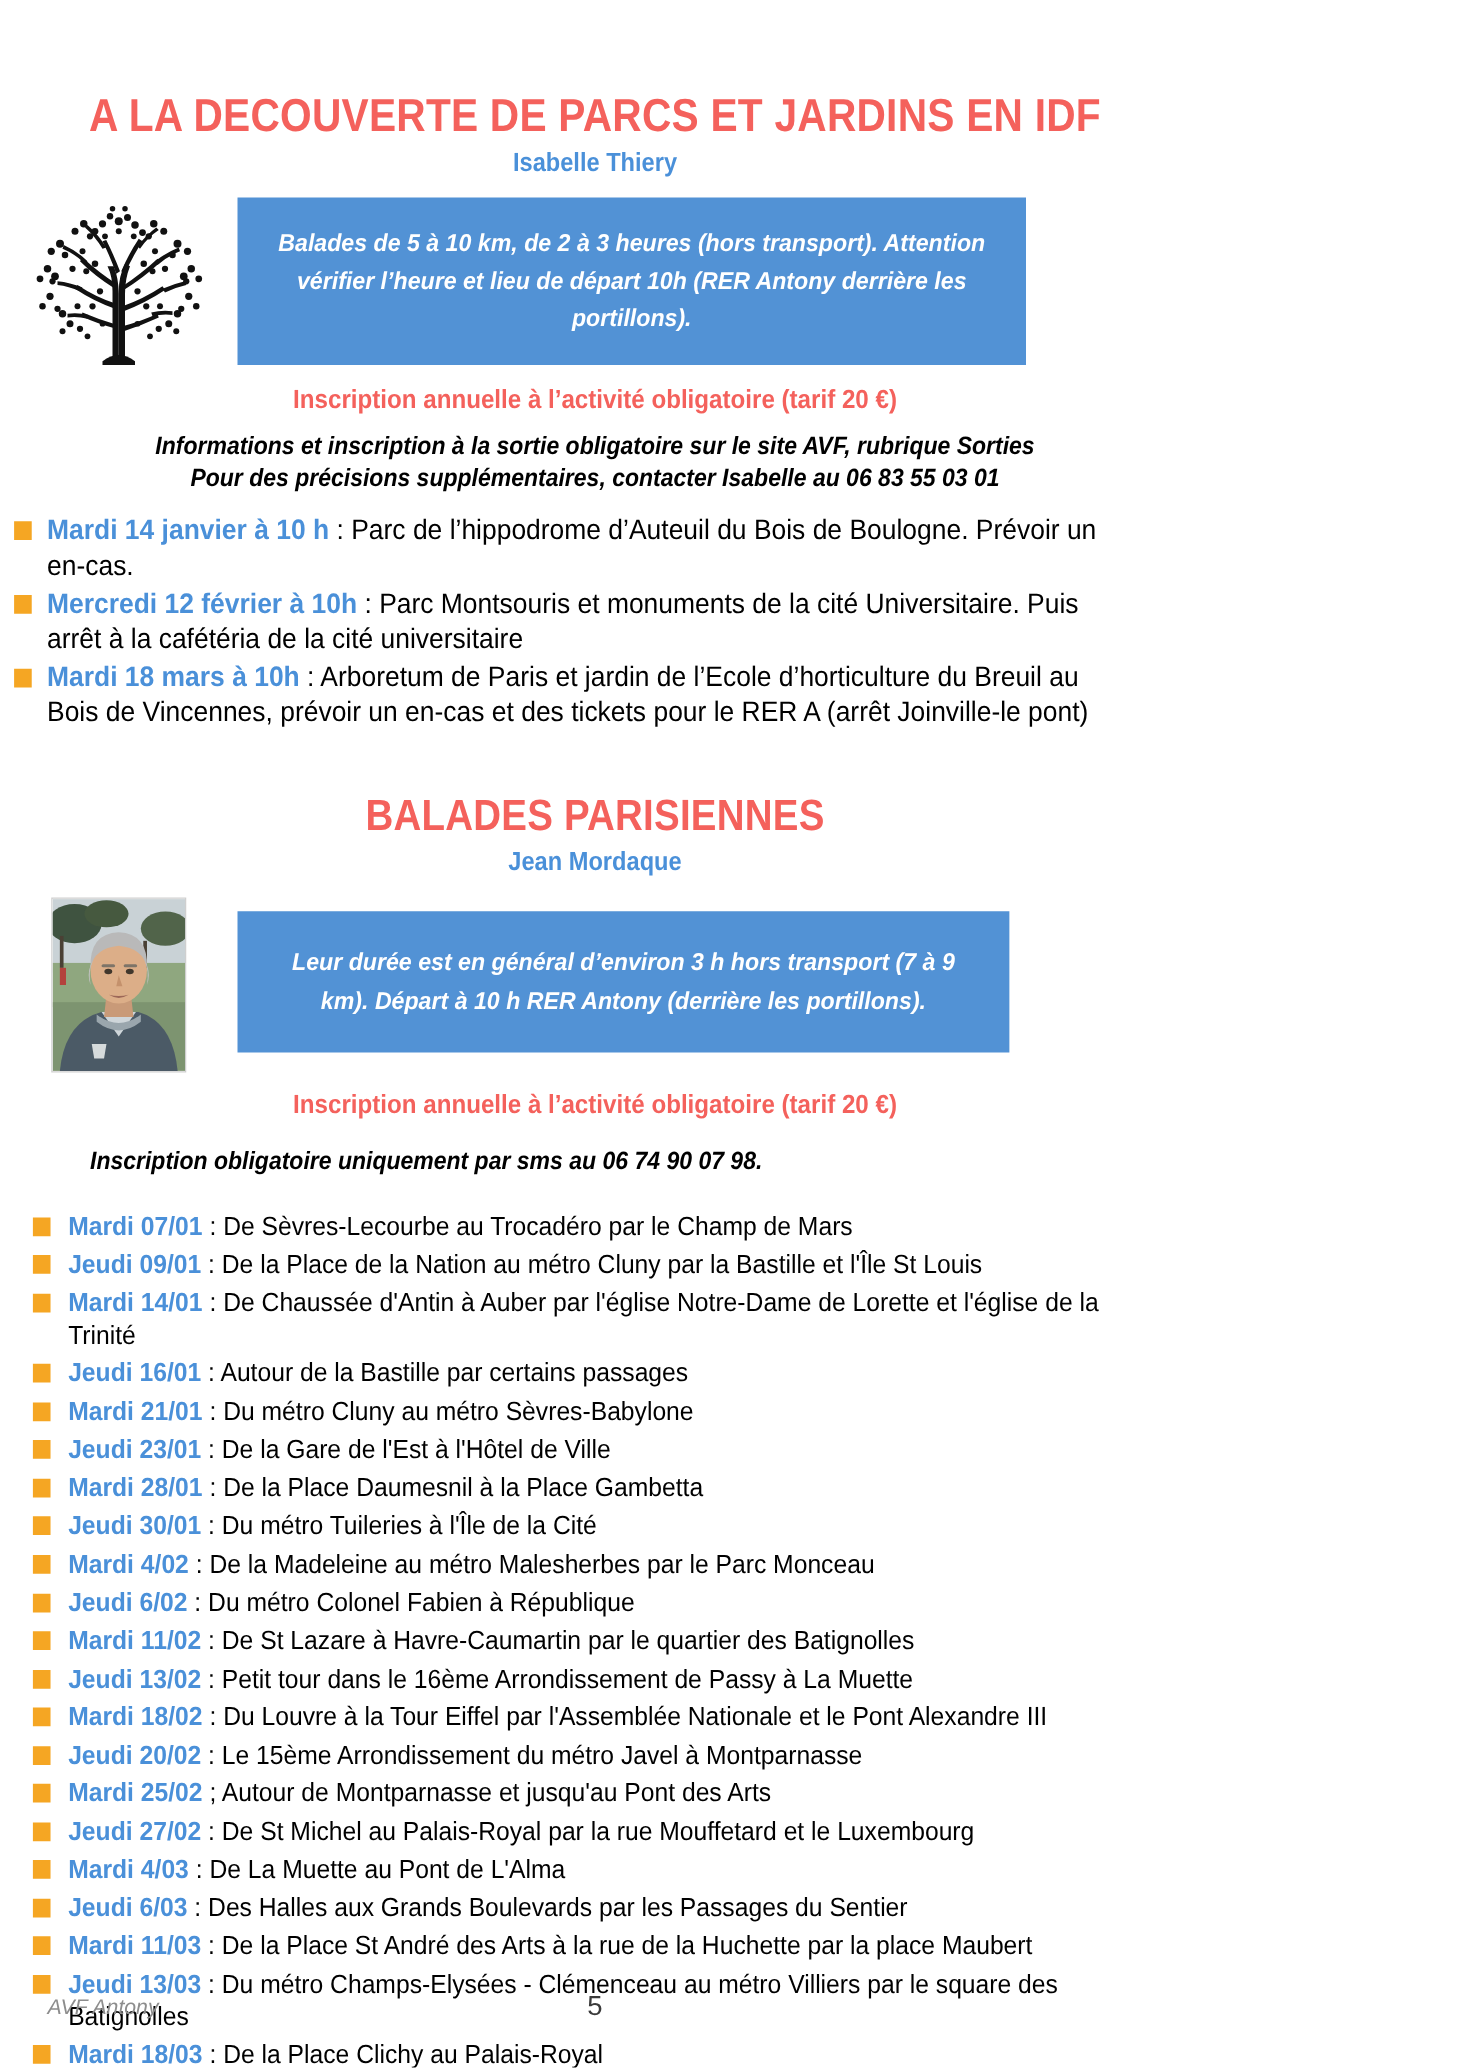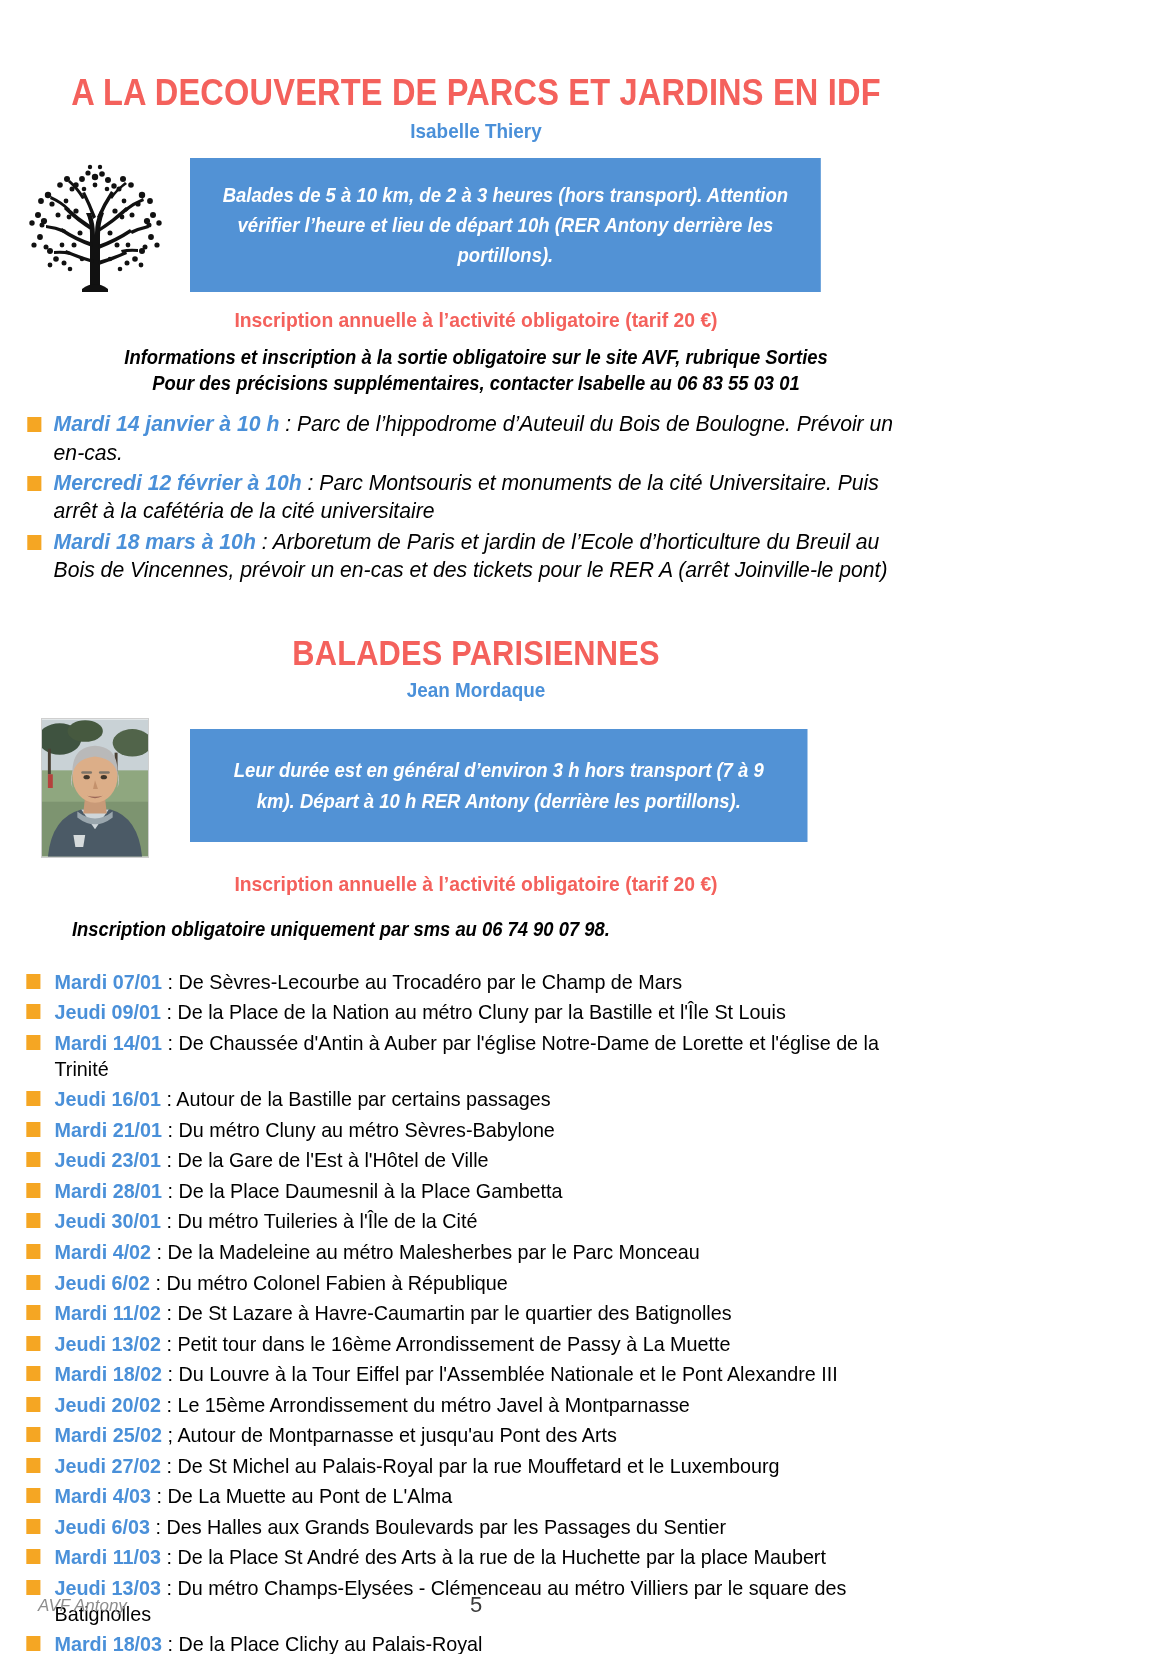--- a/index.html
+++ b/index.html
@@ -142,7 +142,7 @@
   .walk-desc { color: #000000; }
 
   
-  #list-parcs { margin-left: 16px; font-style: italic; }
+  #list-parcs { margin-left: 0px; }
   #list-parcs .walk-item { padding-left: 40px; margin-bottom: 2px; font-size: 22.5px; line-height: 1.26; }
   #list-parcs .bullet { left: 12px; top: 7px; width: 15px; height: 15px; }
 

